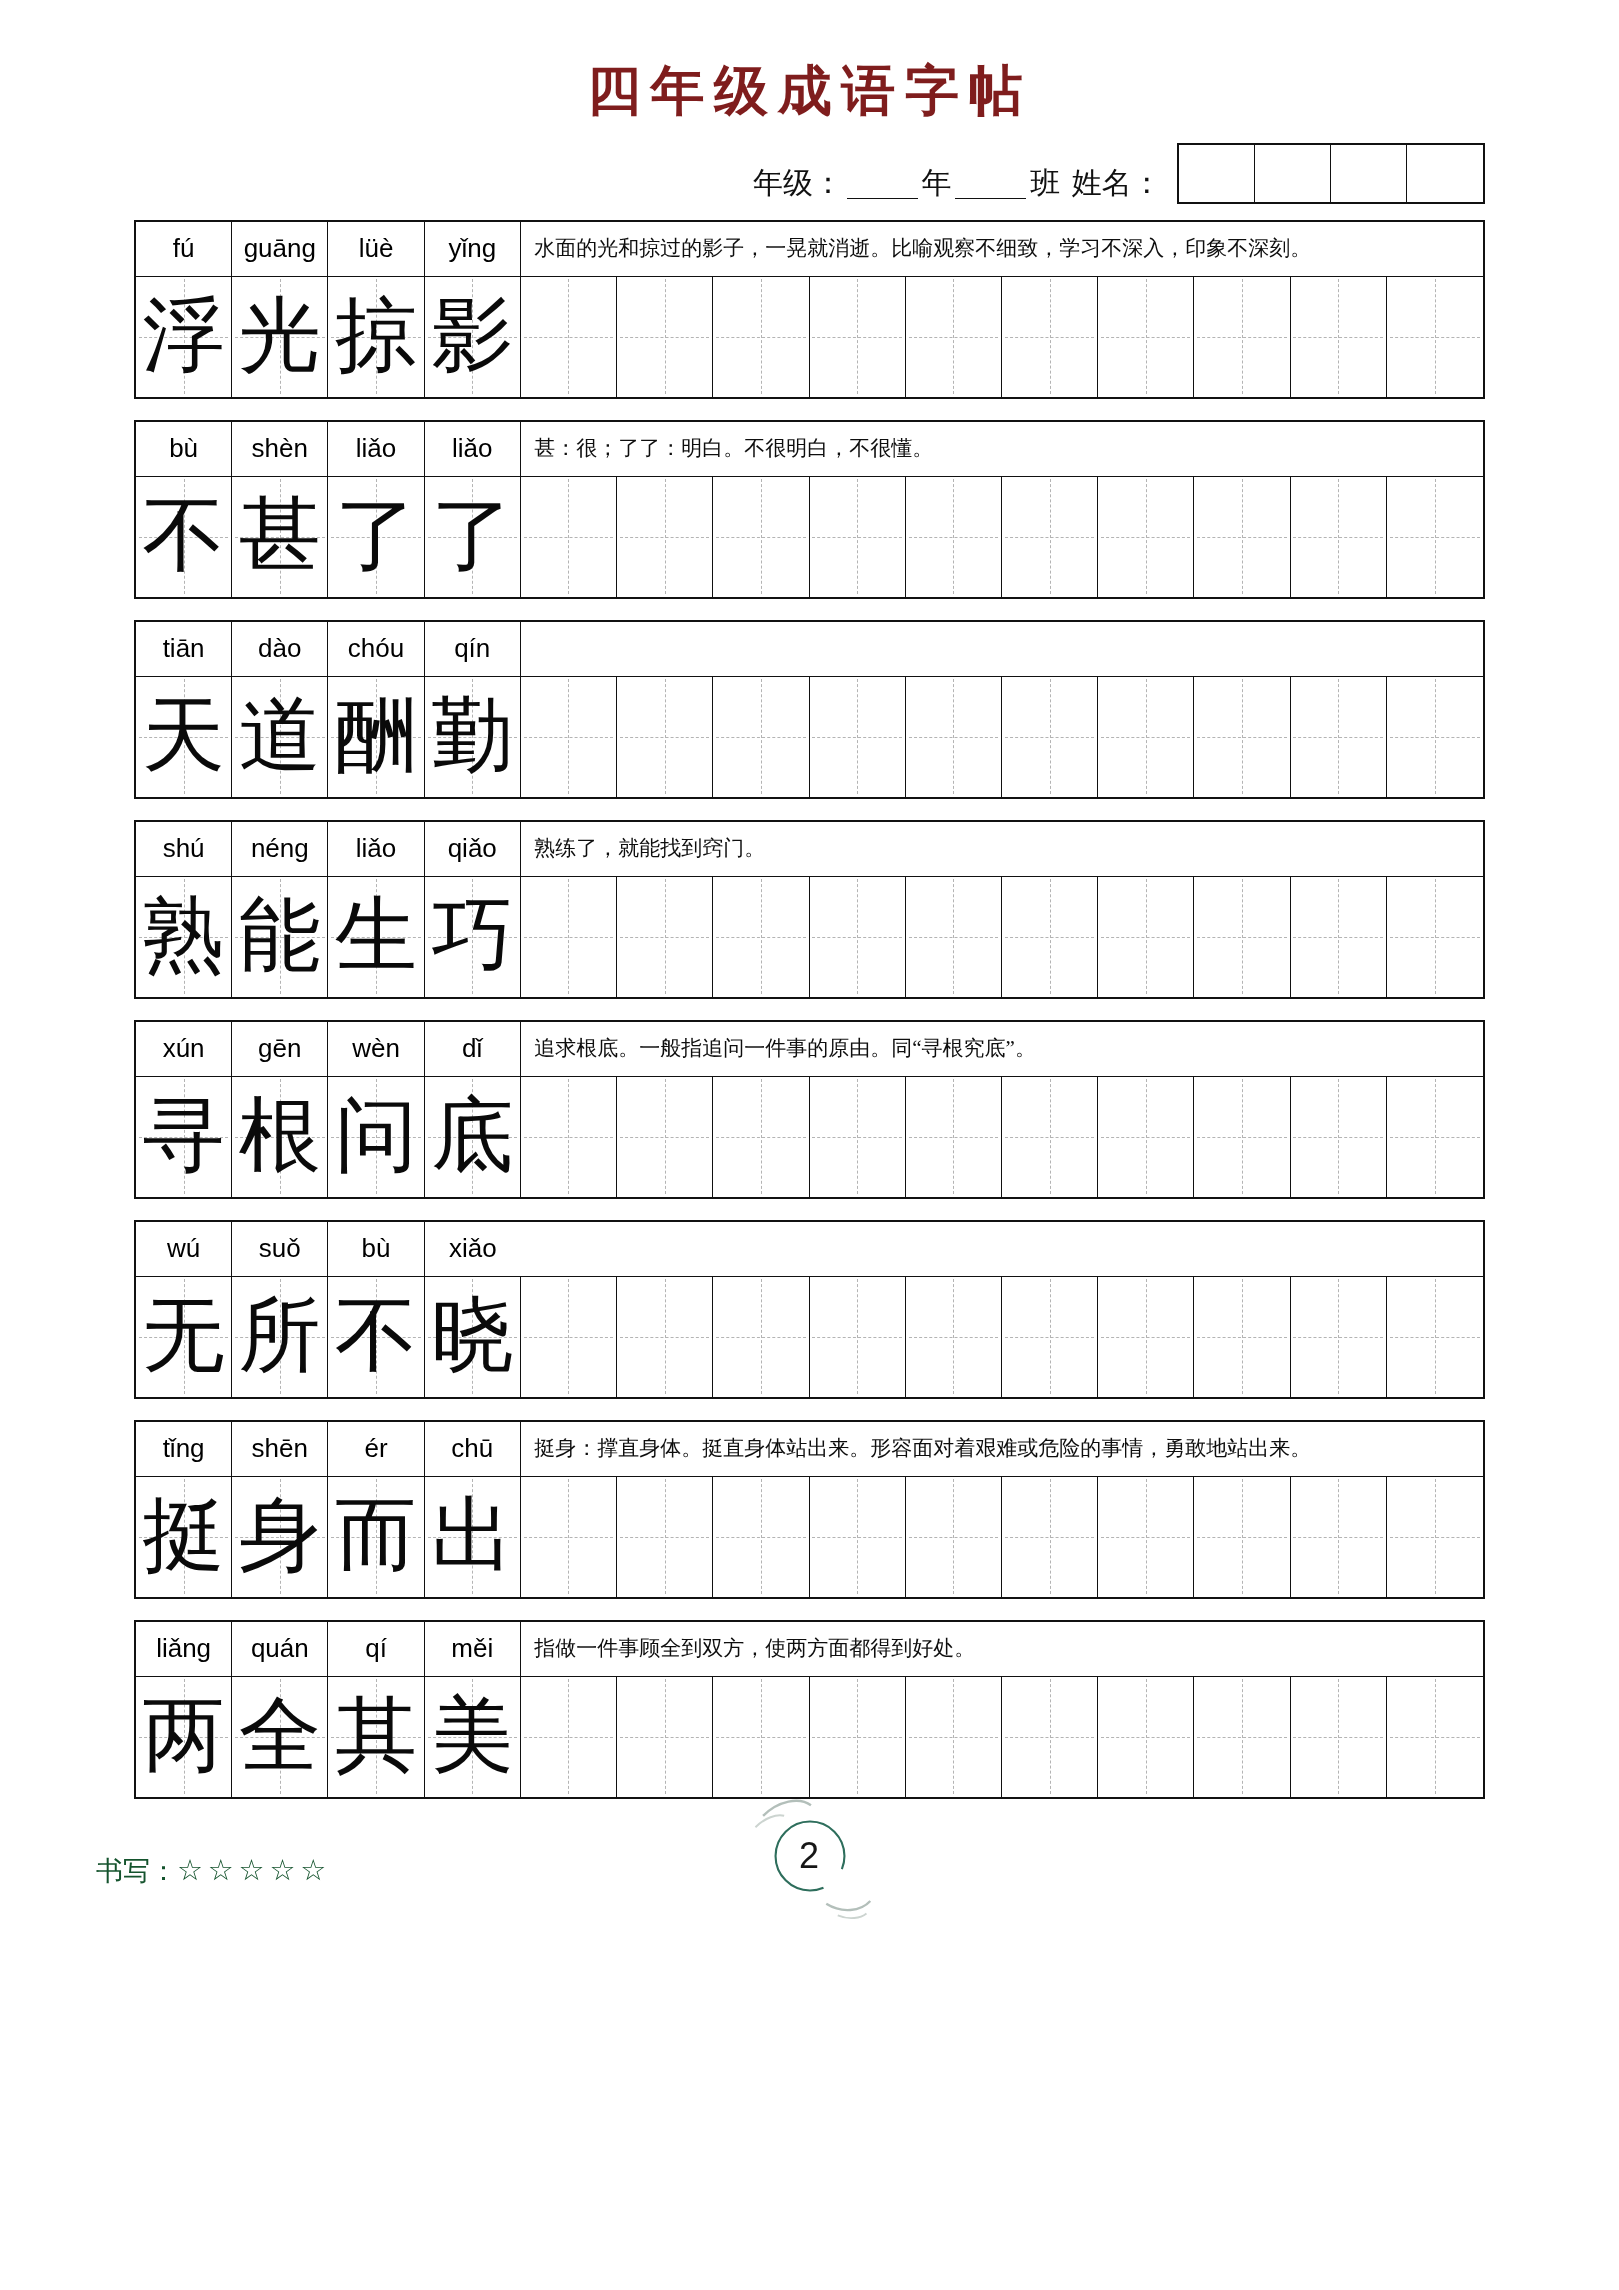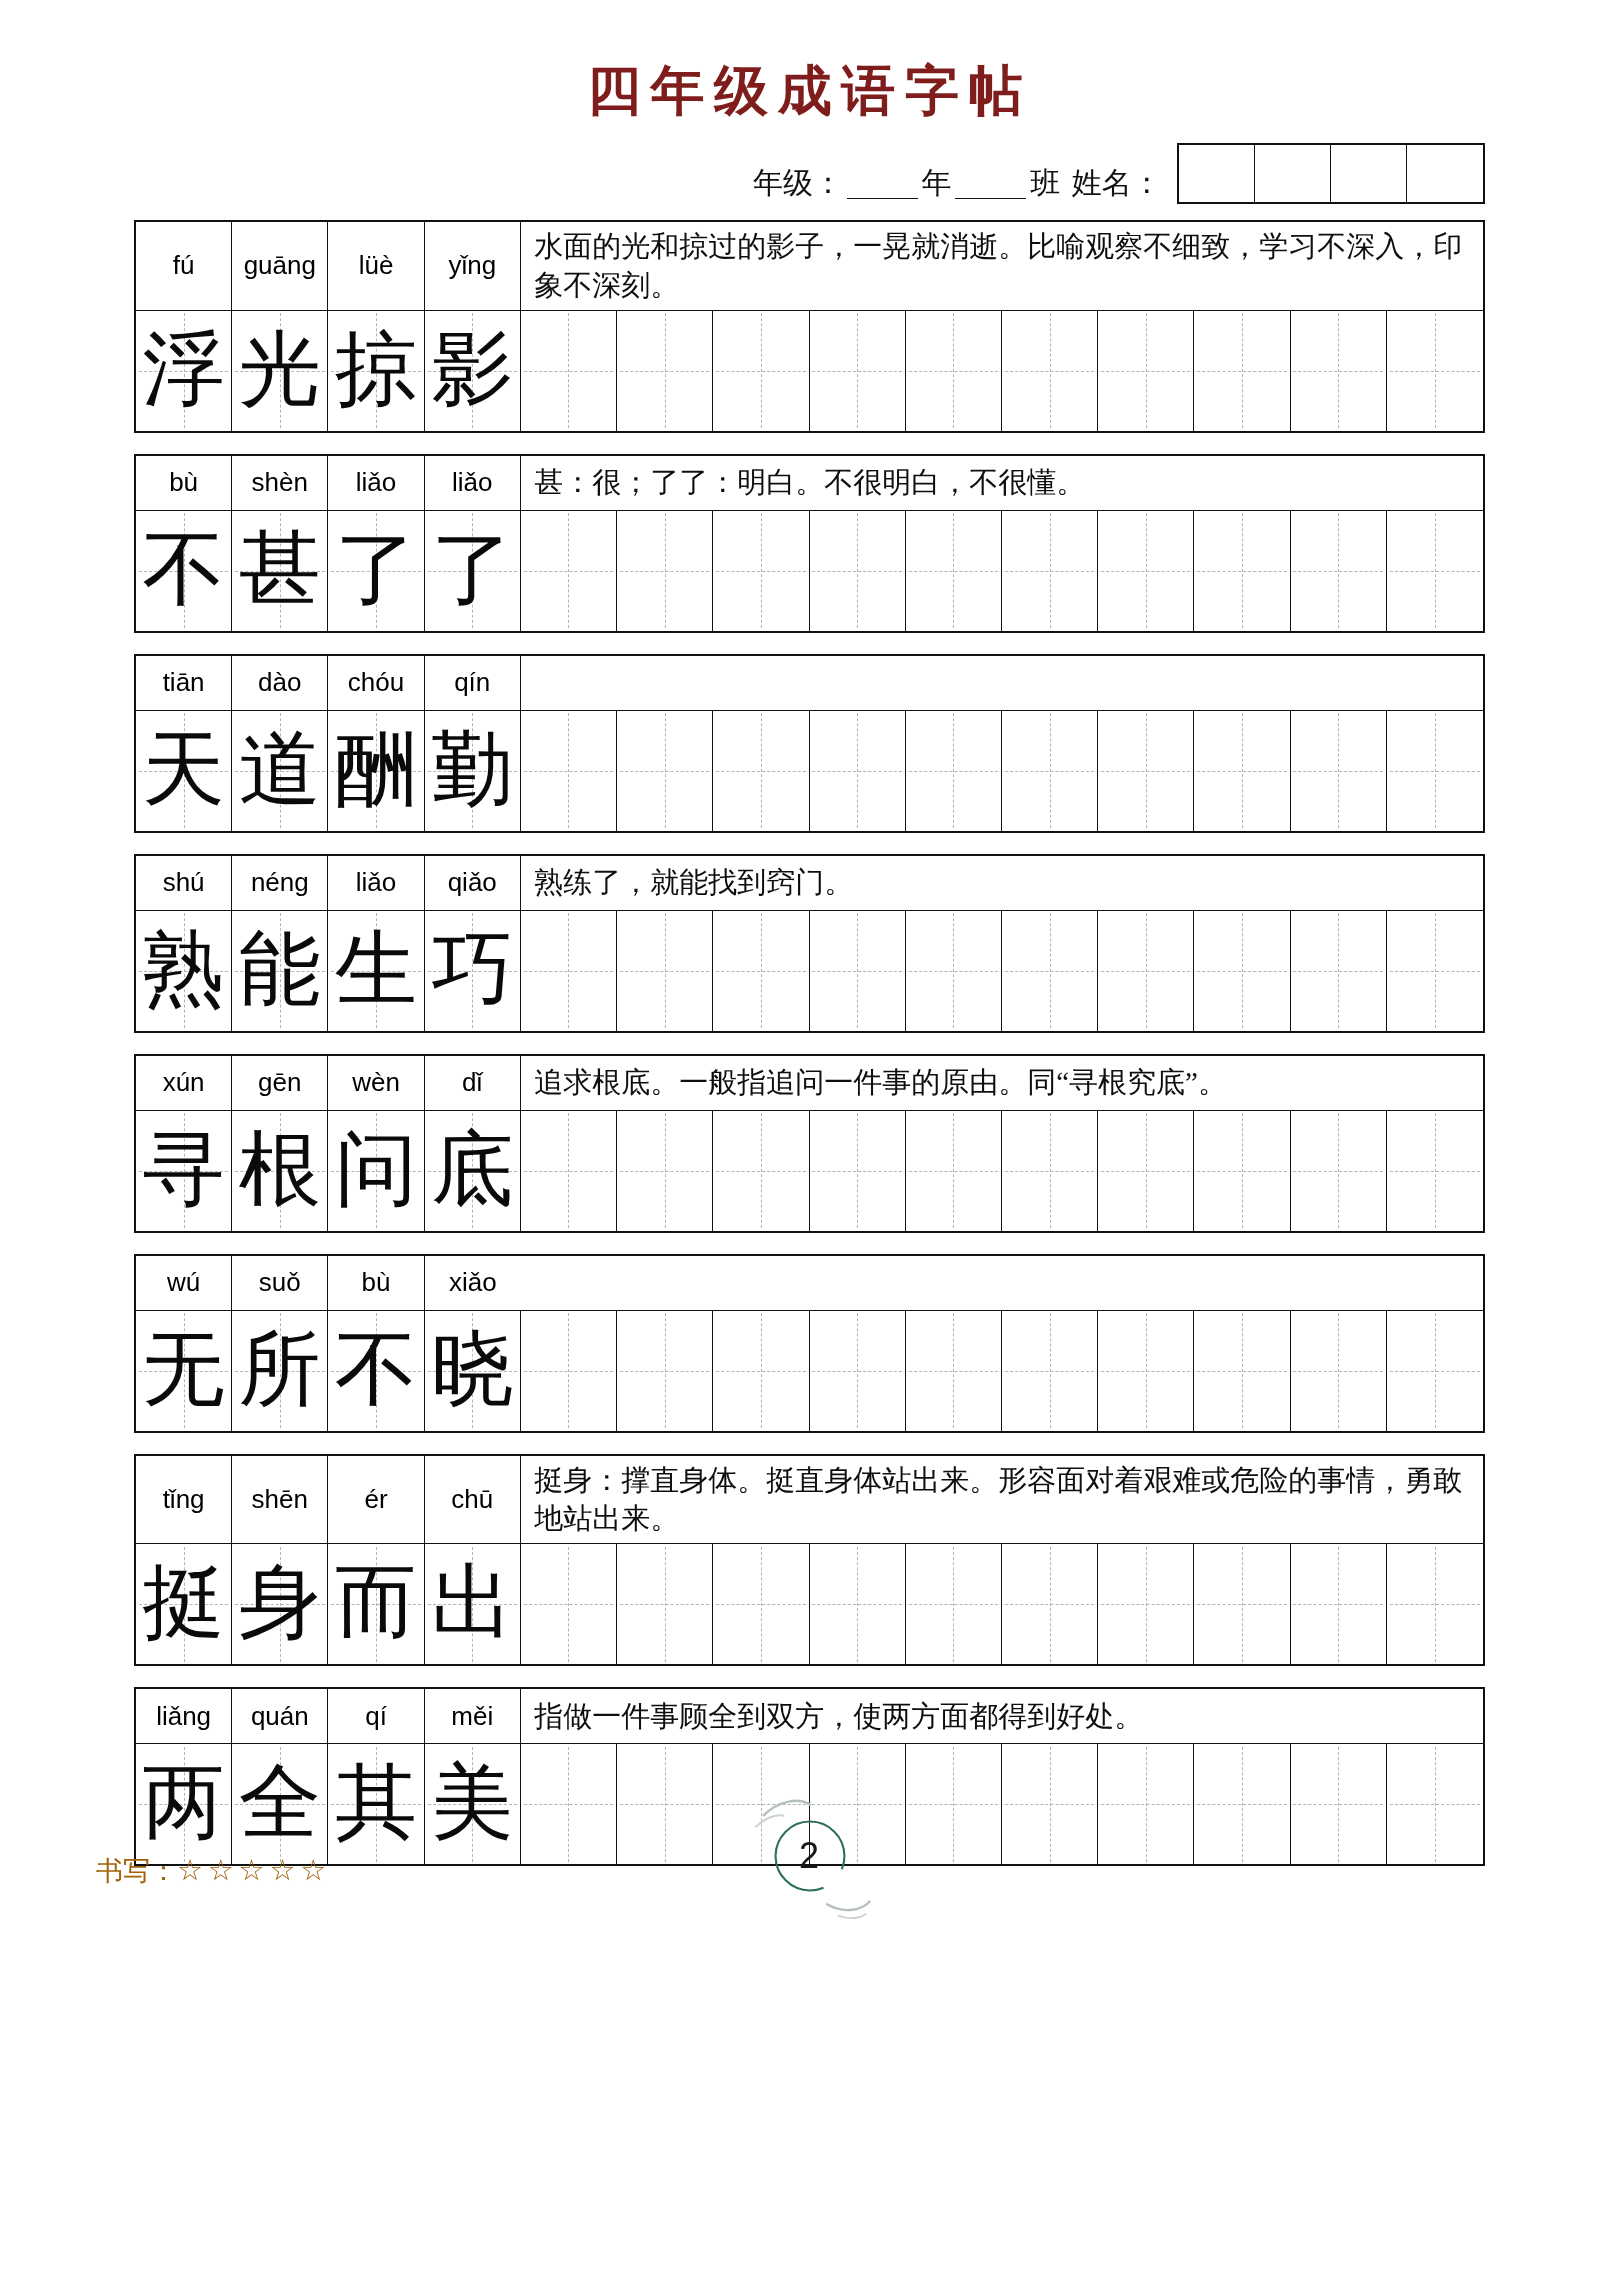--- a/index.html
+++ b/index.html
@@ -83,7 +83,7 @@
     align-items: center;
     padding: 5.7px 13.4px;
     font-family: "Liberation Serif", serif;
-    font-size: 29px;
+    font-size: 21px;
     line-height: 1.32;
     color: #0e0e0e;
   }

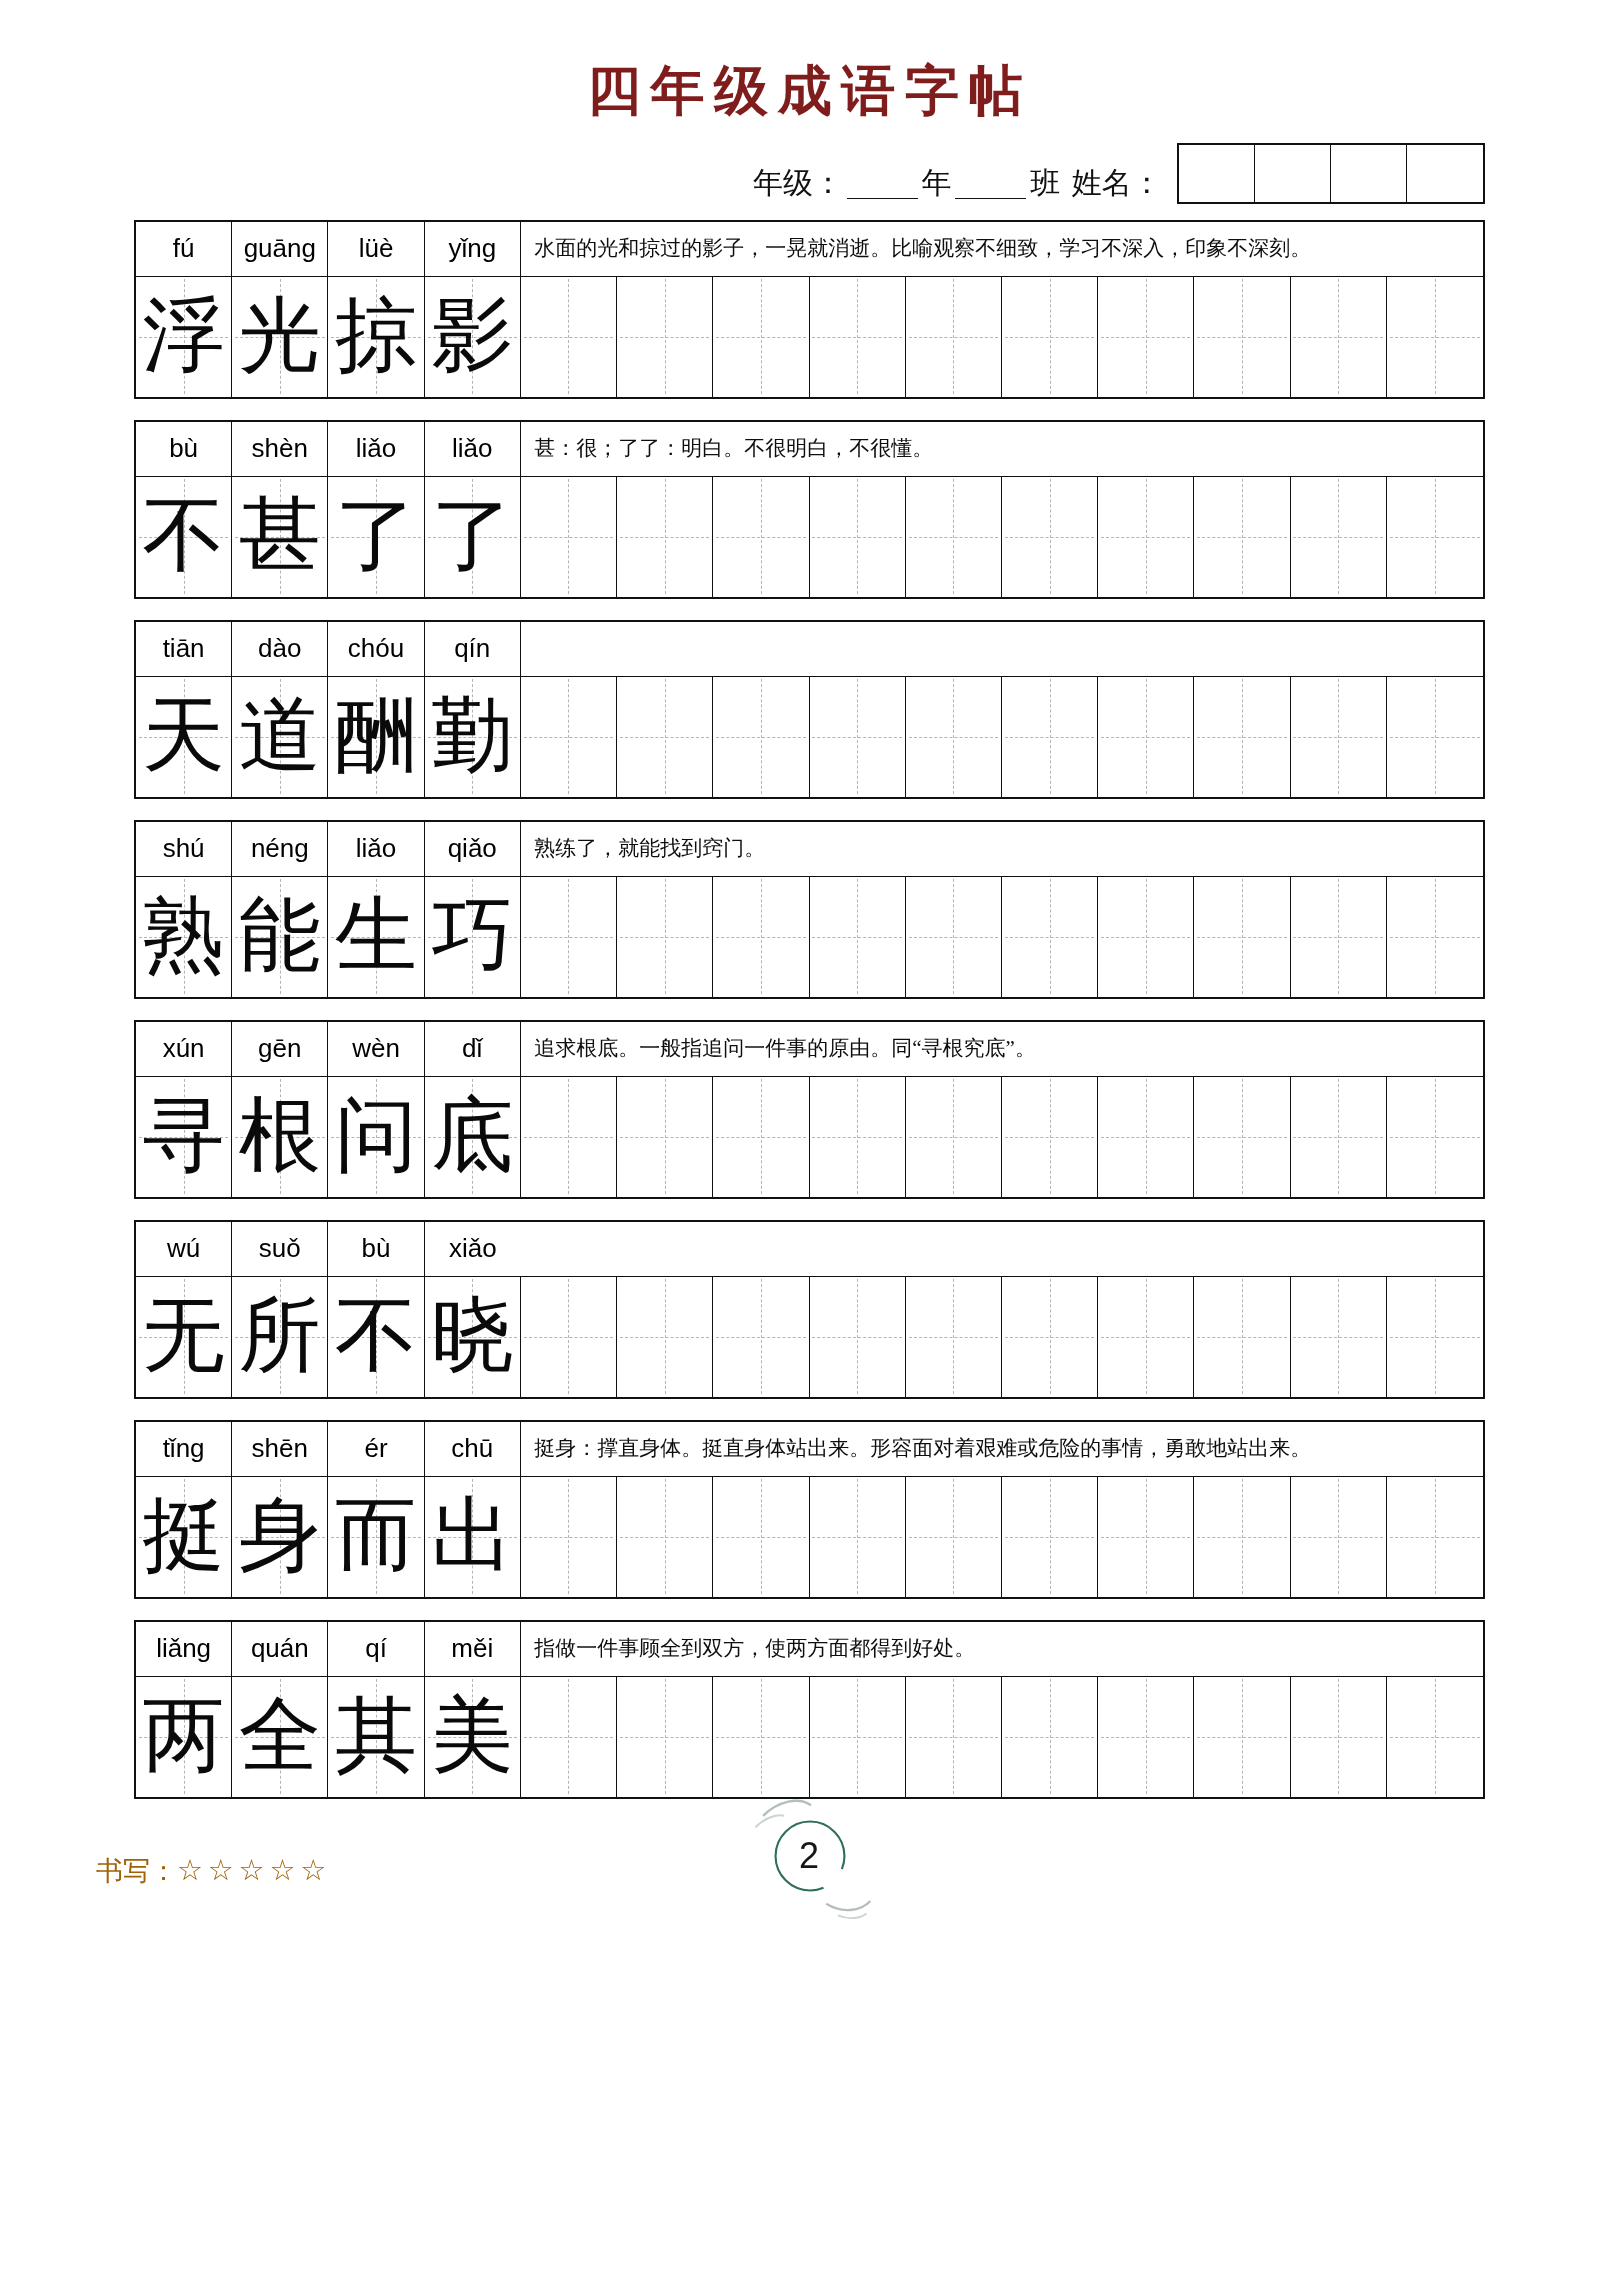--- a/index.html
+++ b/index.html
@@ -119,7 +119,7 @@
     top: 1853px;
     font-family: "Liberation Serif", serif;
     font-size: 27px;
-    color: #a16207;
+    color: #14532d;
     white-space: nowrap;
   }
   .writing .stars { letter-spacing: 4.8px; font-size: 29px; }

